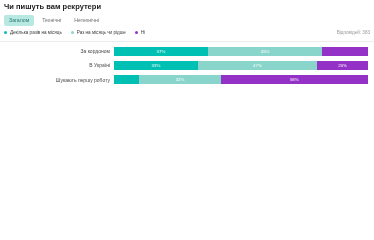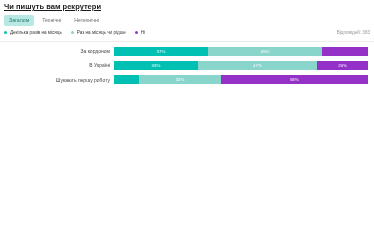--- a/index.html
+++ b/index.html
@@ -33,7 +33,6 @@
     color: #1b1b1b;
     letter-spacing: 0.02px;
     white-space: nowrap;
-    text-decoration: underline;
   }
 
   

